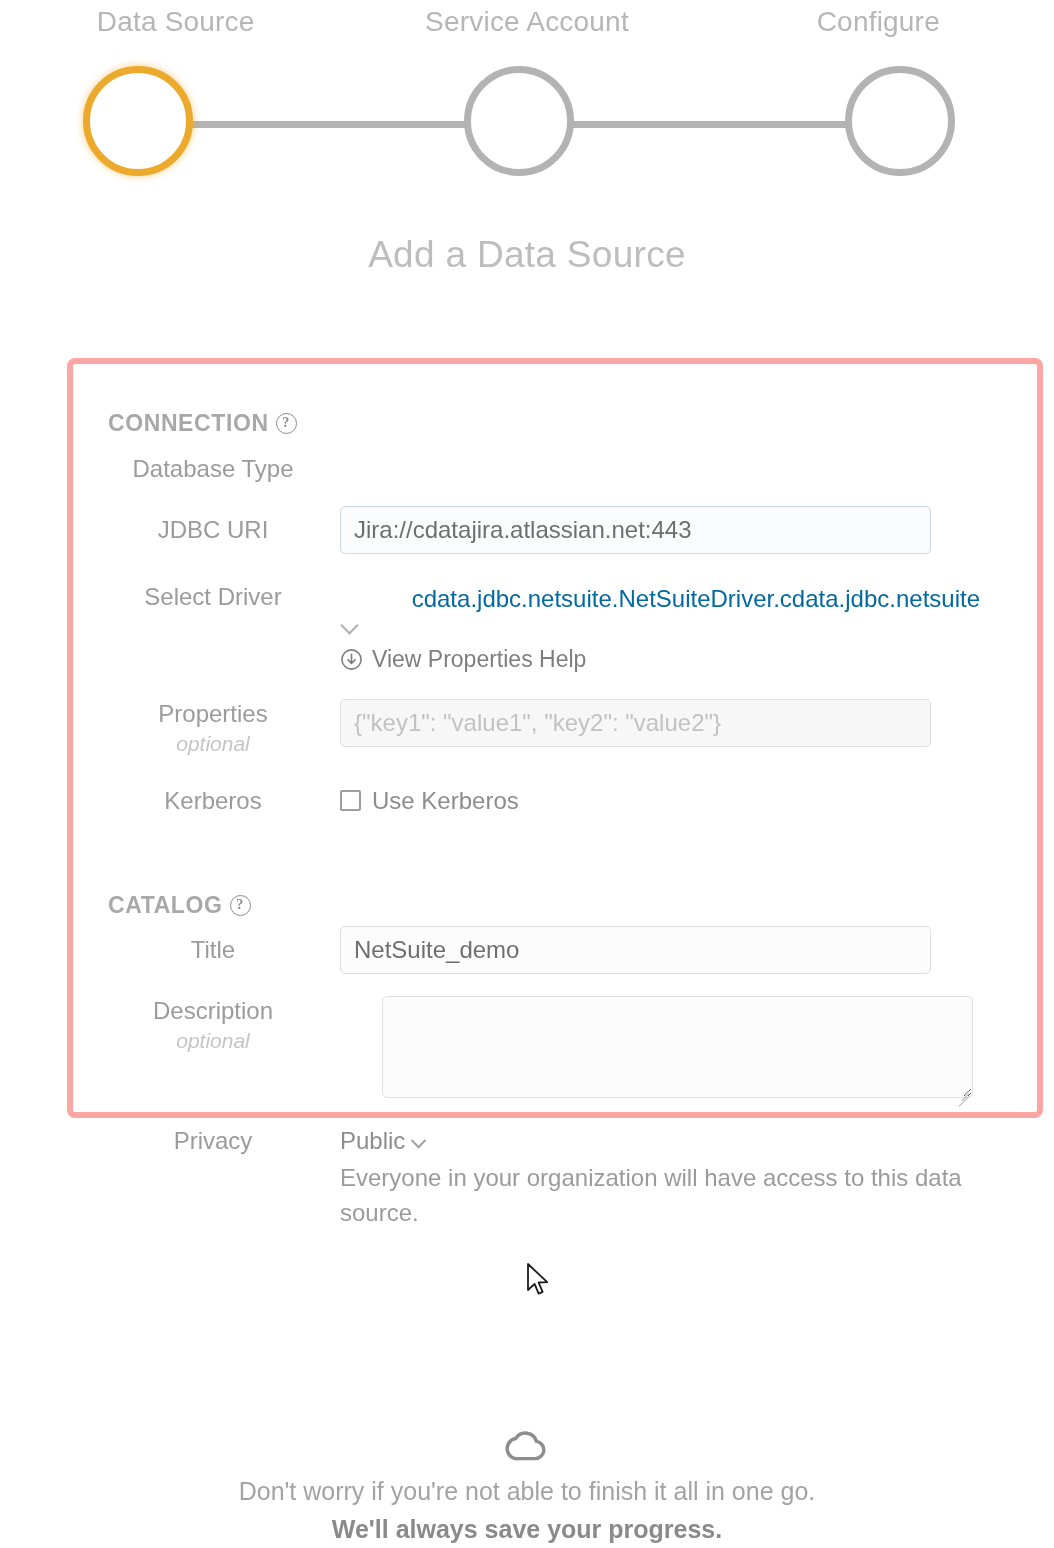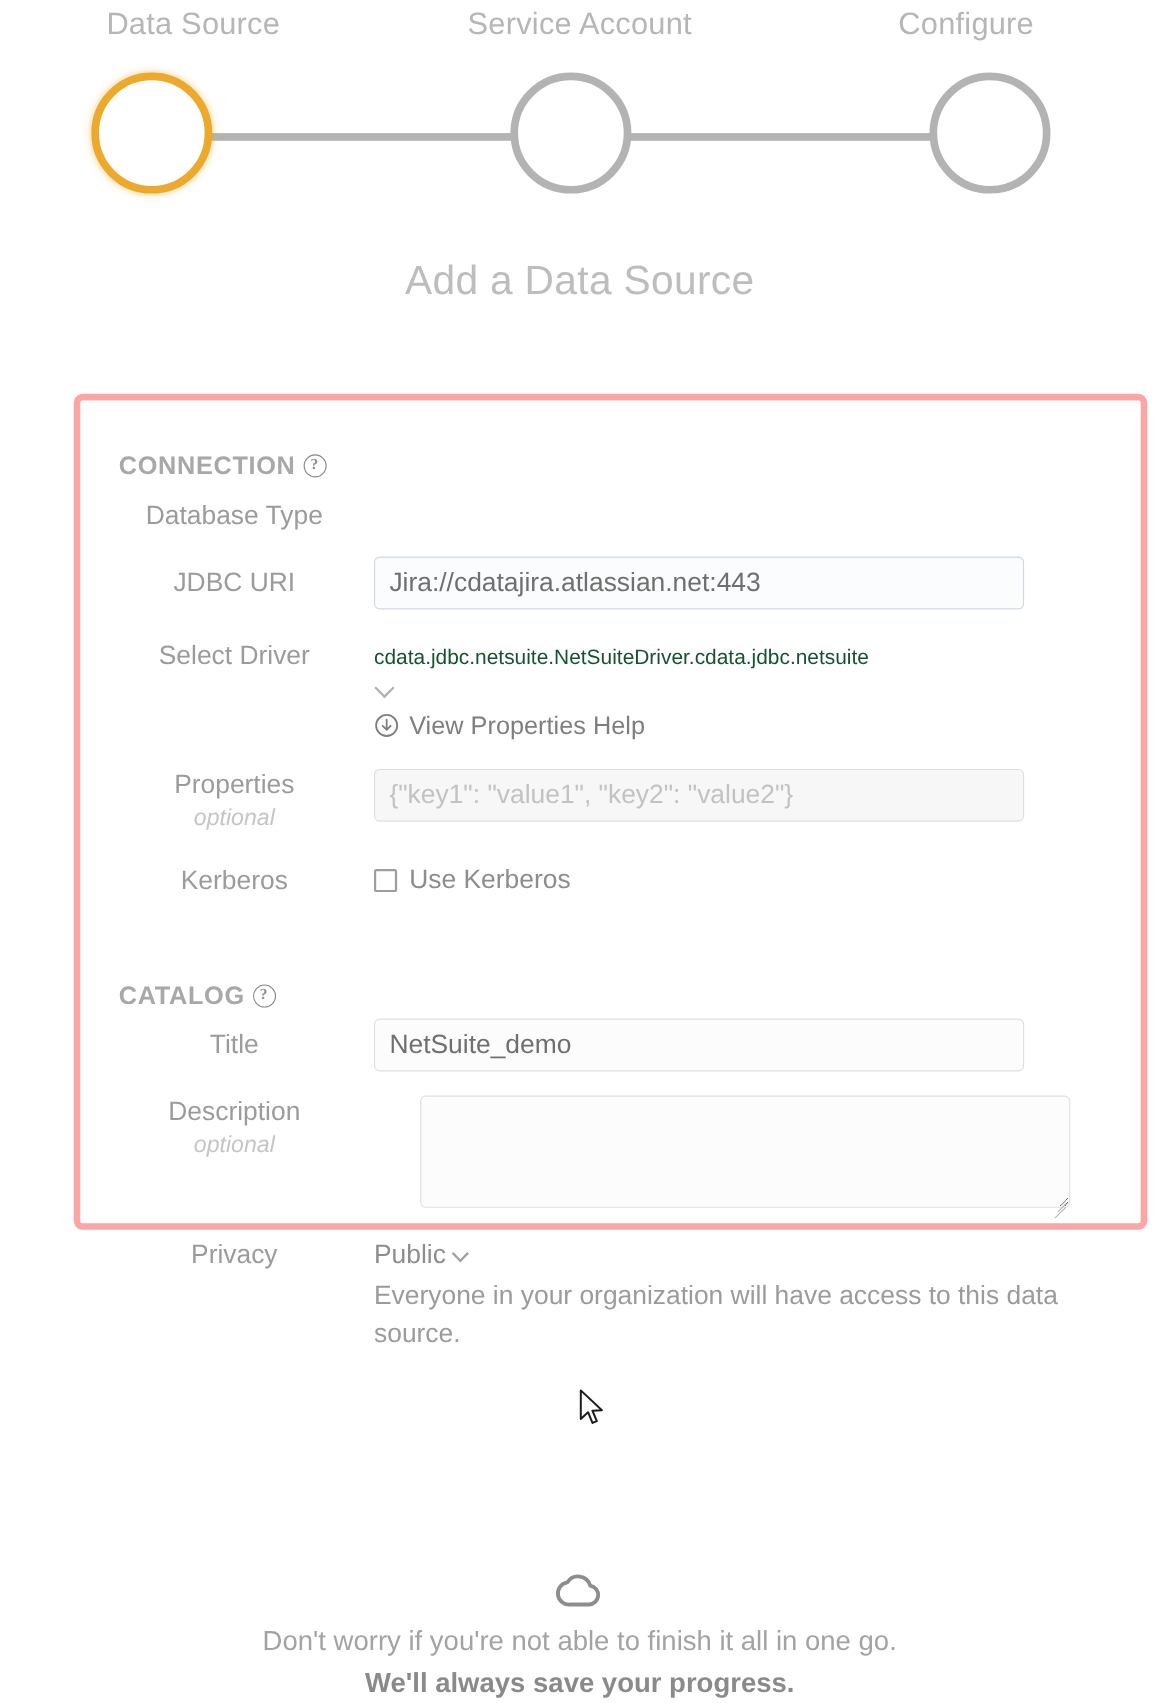--- a/index.html
+++ b/index.html
@@ -195,10 +195,11 @@
   }
 
   .driver-line {
-    font-size: 19px;
-    color: #14532d;
+    font-size: 24px;
+    color: #0369a1;
     line-height: 33px;
     max-width: 640px;
+    text-align: right;
   }
   .driver-chev {
     display: block;

